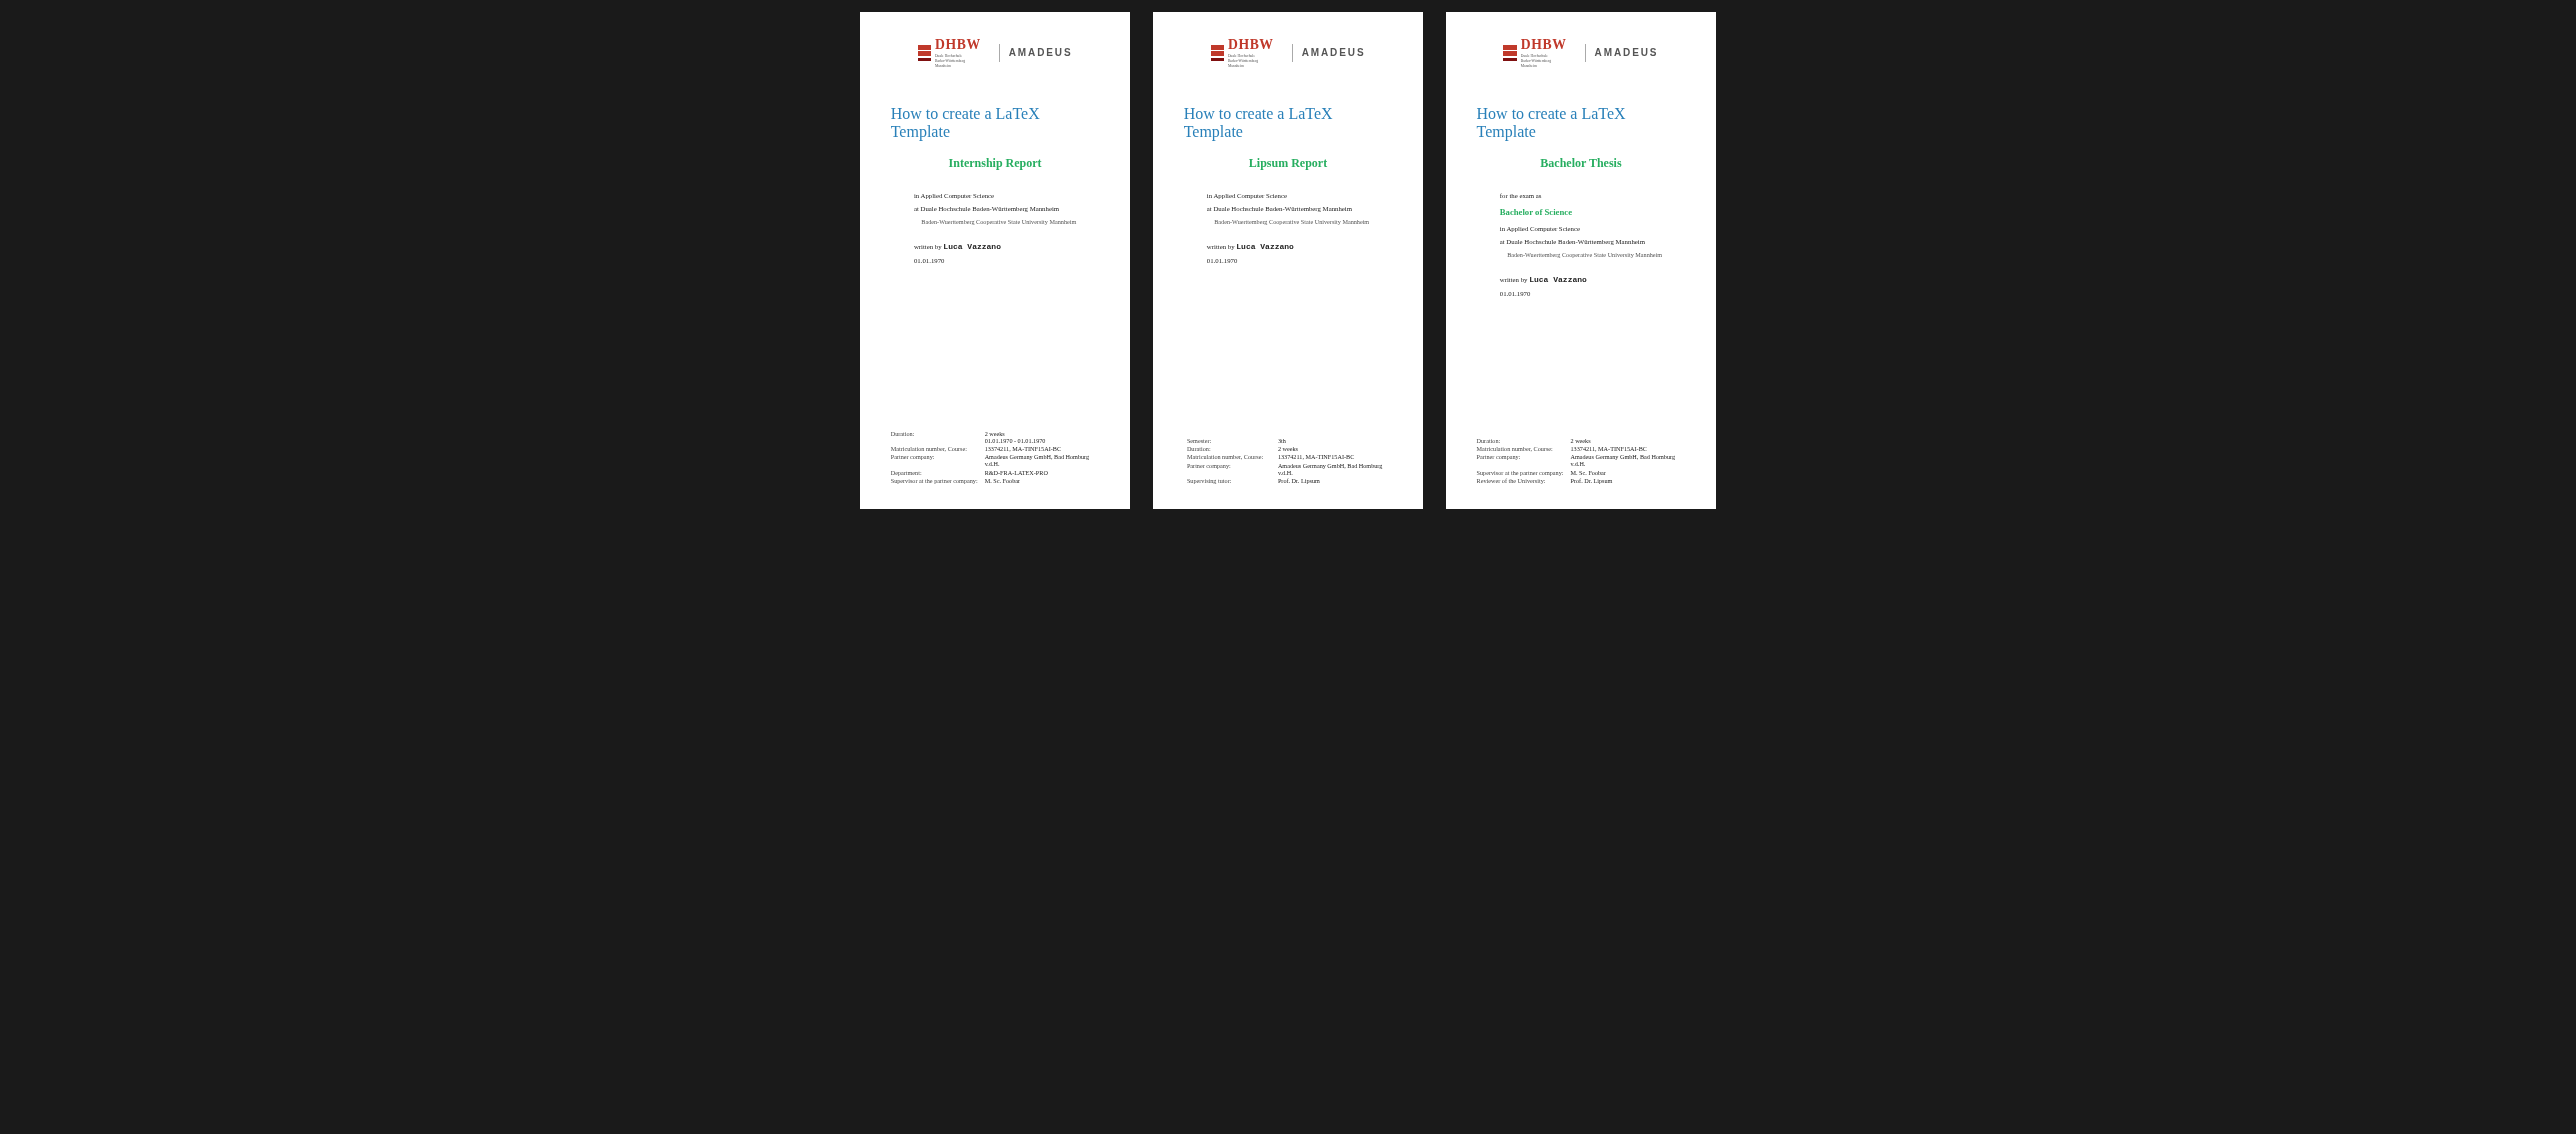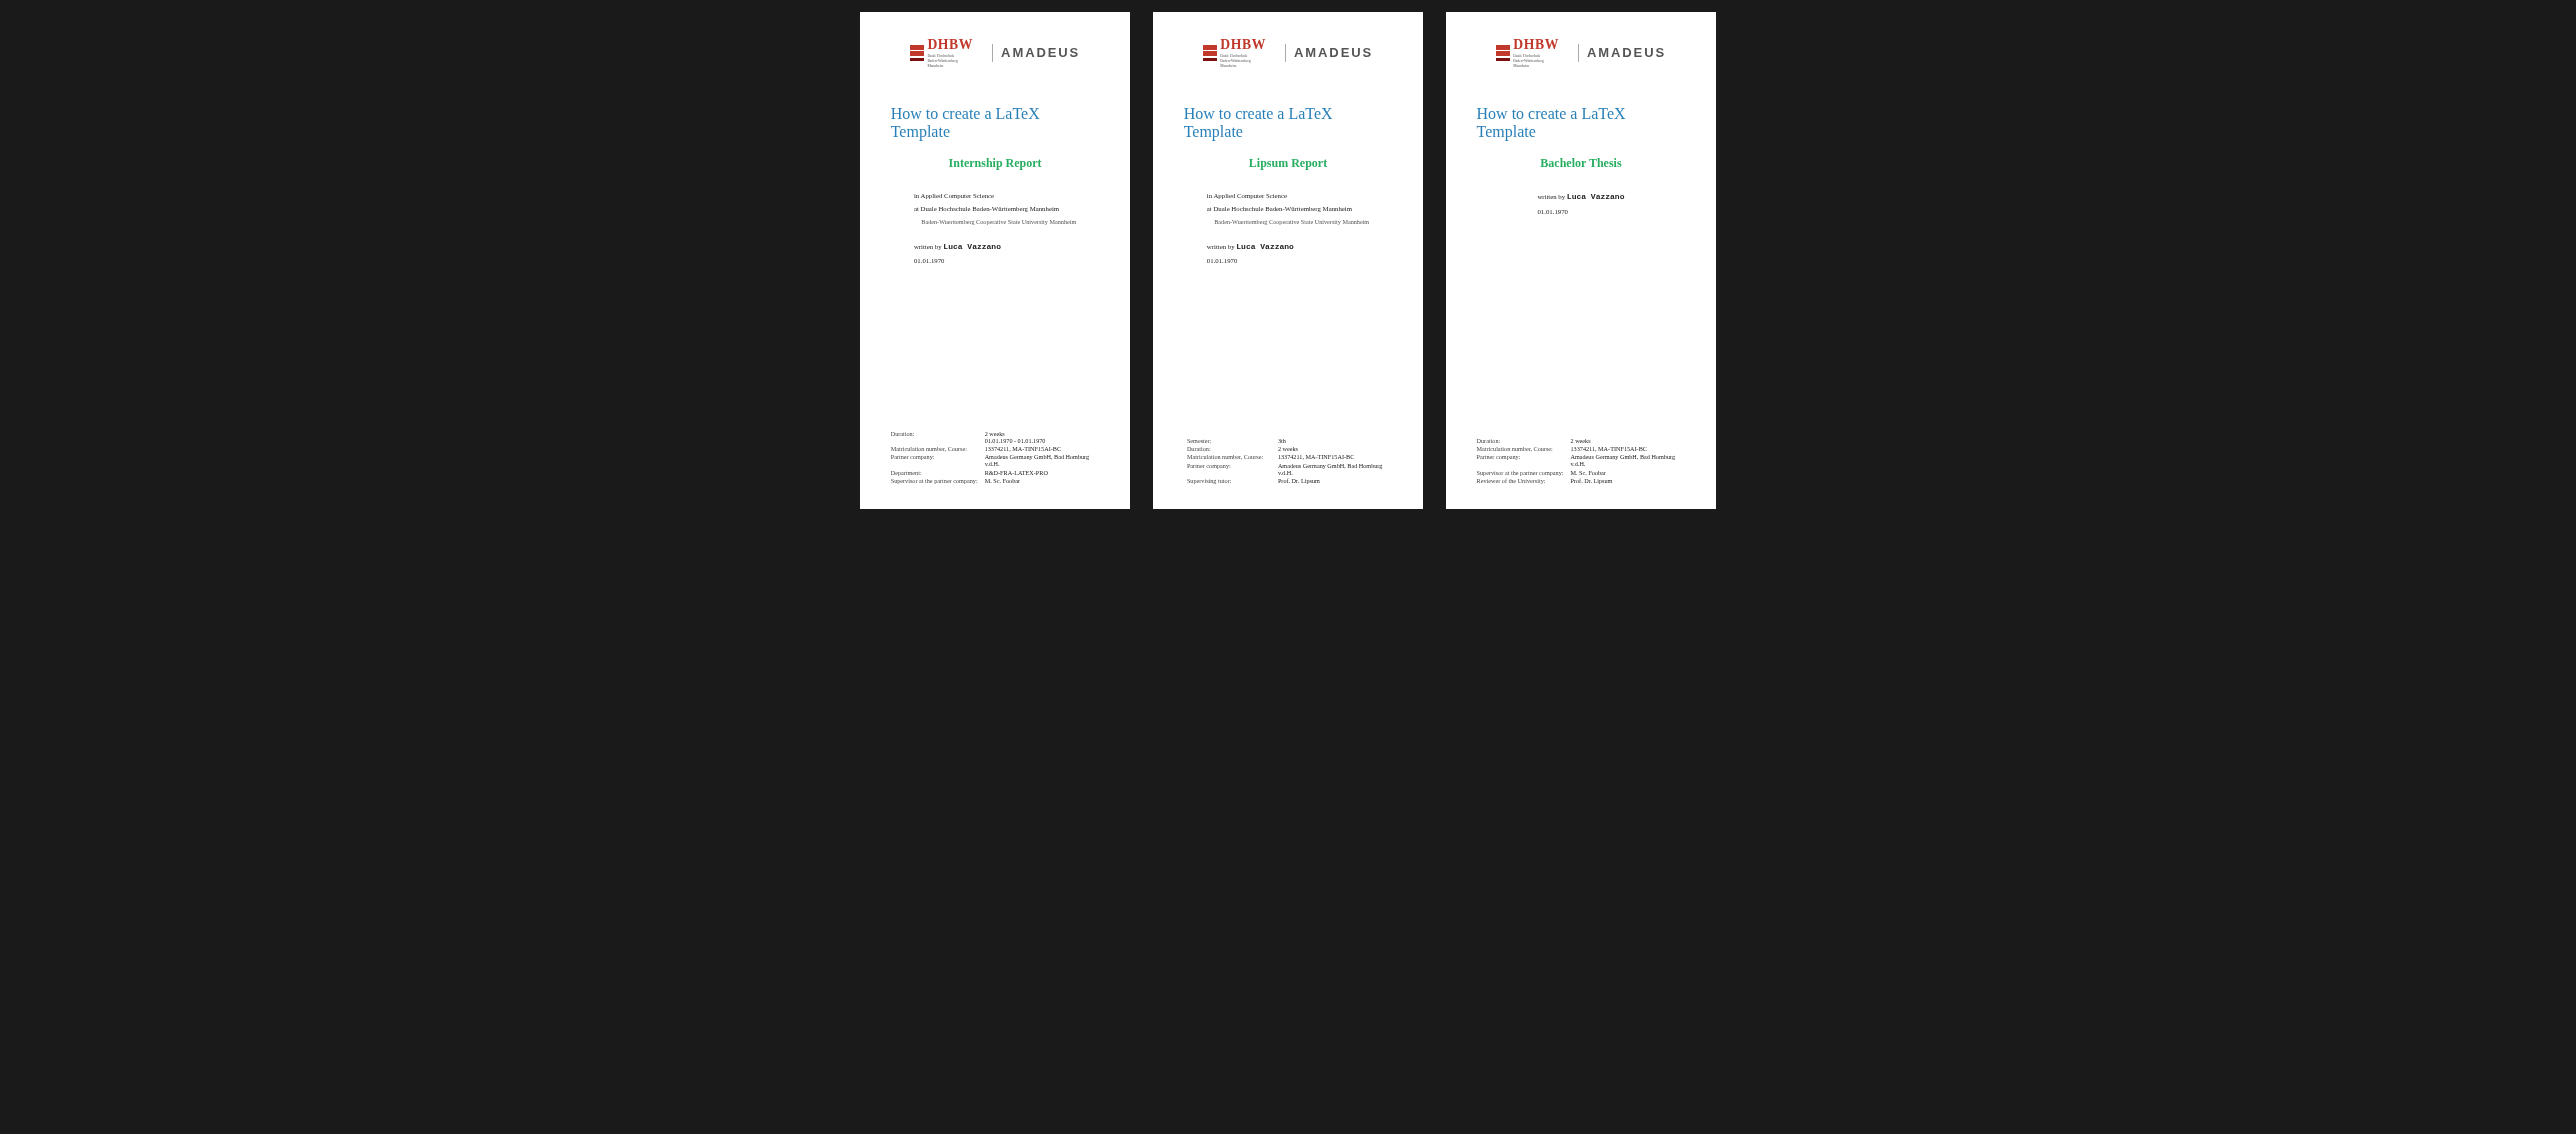--- a/index.html
+++ b/index.html
@@ -87,7 +87,7 @@
       margin: 0 8.7px;
     }
     .amadeus-text {
-      font-size: 13px;
+      font-size: 10px;
       font-weight: 600;
       letter-spacing: 1.9px;
       color: #555;

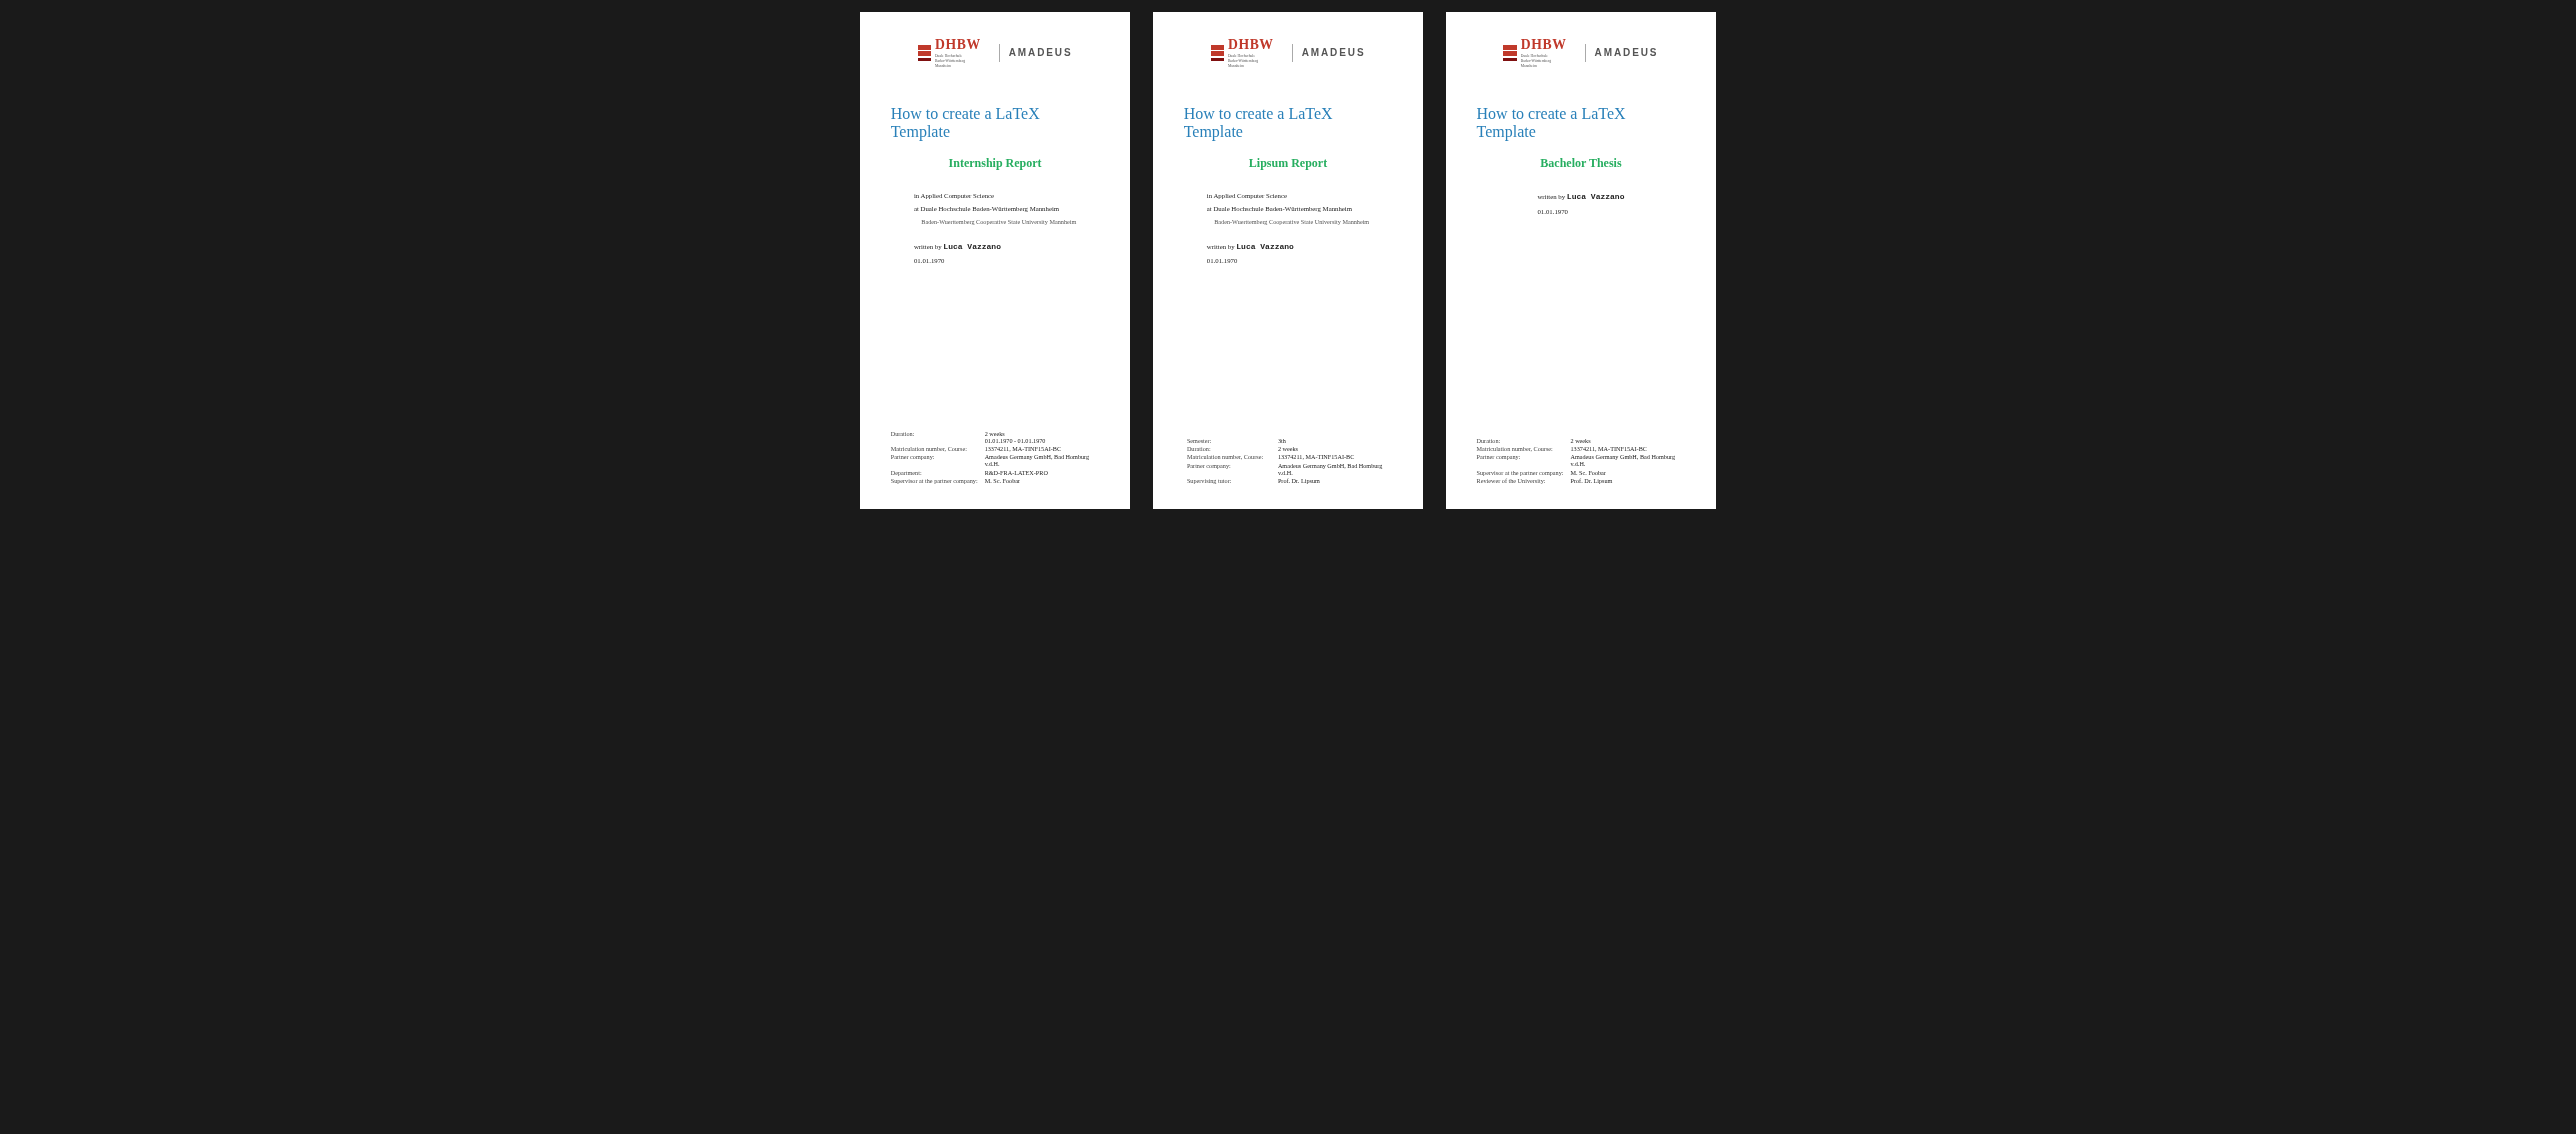--- a/index.html
+++ b/index.html
@@ -338,6 +338,13 @@
 
     <div class="doc-body">
       <div class="section">
+        <div class="for-exam-line">for the exam as</div>
+        <div class="bachelor-degree">Bachelor of Science</div>
+        <div class="in-line">in Applied Computer Science</div>
+        <div class="at-line">at Duale Hochschule Baden-Württemberg Mannheim</div>
+        <div class="sub-line">Baden-Wuerttemberg Cooperative State University Mannheim</div>
+      </div>
+      <div class="section">
         <div class="written-line">
           <span>written by</span>
           <span class="author-name"> <span>Luca Vazzano</span></span>

